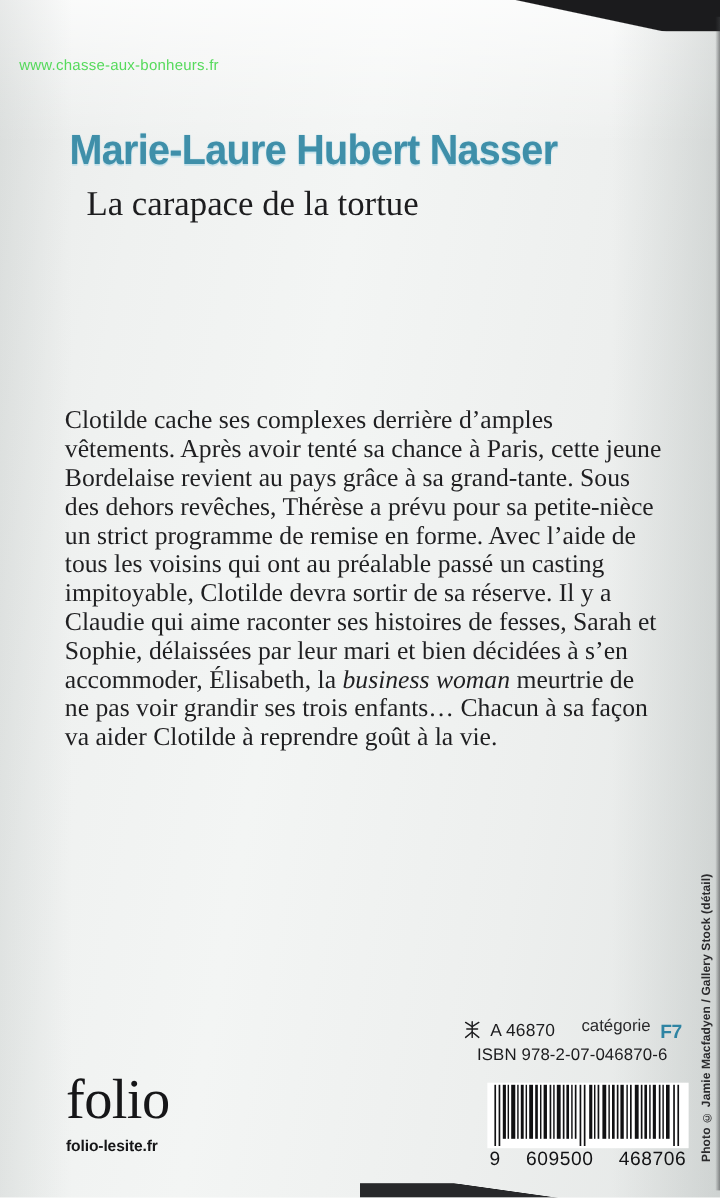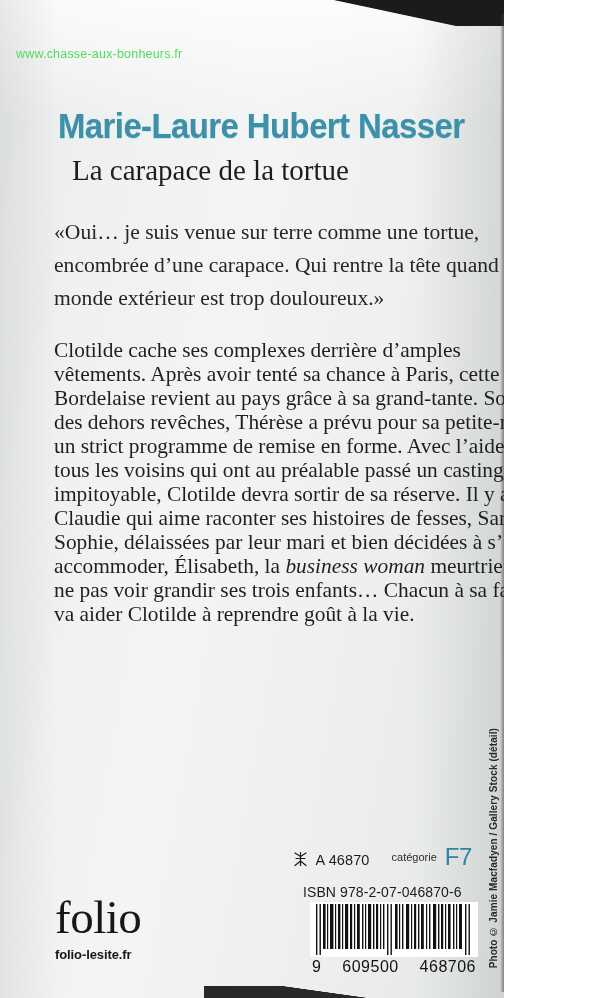--- a/index.html
+++ b/index.html
@@ -17,7 +17,7 @@
   
   #cover {
     position: relative;
-    width: 504px;
+    width: 600px;
     height: 998px;
     box-sizing: border-box;
     background:

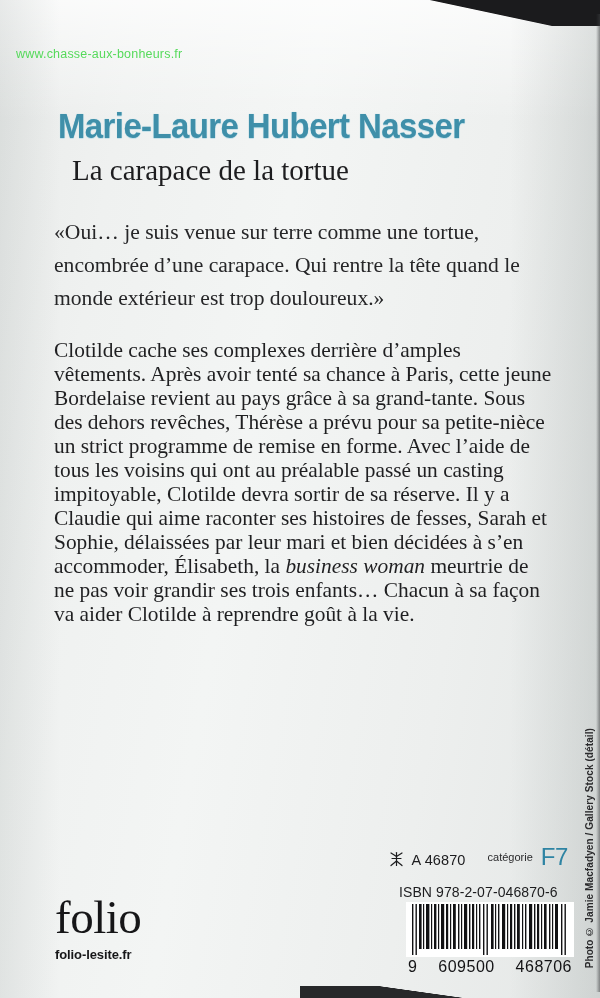--- a/index.html
+++ b/index.html
@@ -254,7 +254,6 @@
 
   <div id="title">La carapace de la tortue</div>
 
-  <div id="quote">«Oui… je suis venue sur terre comme une tortue, encombrée d’une carapace. Qui rentre la tête quand le monde extérieur est trop douloureux.»</div>
 
   <div id="blurb">
     <p><span>Clotilde cache ses complexes derrière d’amples vêtements. Après avoir tenté sa chance à Paris, cette jeune Bordelaise revient au pays grâce à sa grand-tante. Sous des dehors revêches, Thérèse a prévu pour sa petite-nièce un strict programme de remise en forme. Avec l’aide de tous les voisins qui ont au préalable passé un casting impitoyable, Clotilde devra sortir de sa réserve. Il y a Claudie qui aime raconter ses histoires de fesses, Sarah et Sophie, délaissées par leur mari et bien décidées à s’en accommoder, Élisabeth, la </span><span class="ital">business woman</span><span> meurtrie de ne pas voir grandir ses trois enfants… Chacun à sa façon va aider Clotilde à reprendre goût à la vie.</span></p>

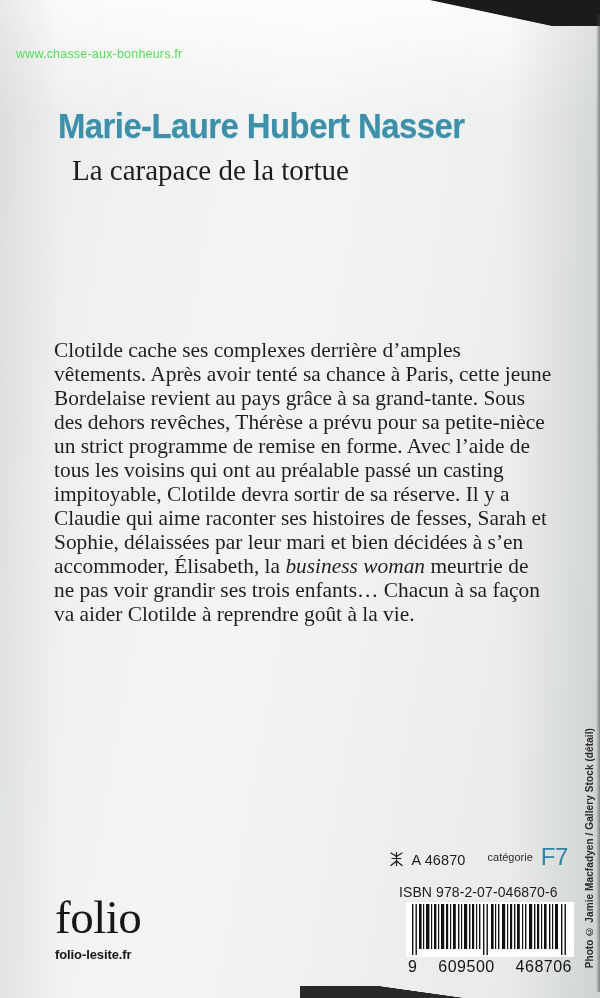--- a/index.html
+++ b/index.html
@@ -175,7 +175,7 @@
     margin-bottom: 1px;
   }
   .cat-label {
-    font-size: 11px;
+    font-size: 14px;
     margin-left: 14px;
     margin-bottom: 6px;
     color: #2a2a2c;

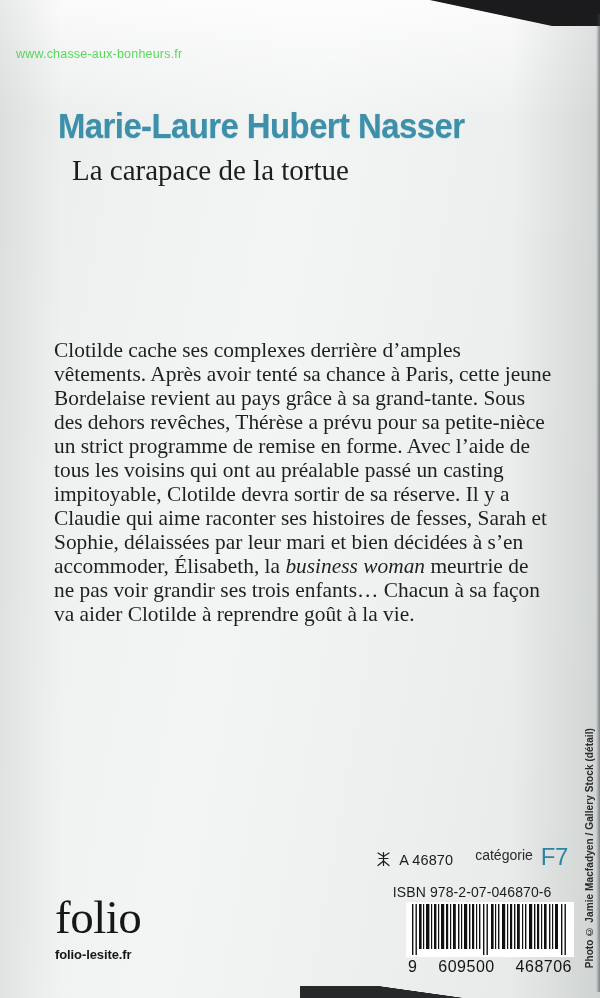--- a/index.html
+++ b/index.html
@@ -181,8 +181,8 @@
     color: #2a2a2c;
   }
   .cat-value {
-    font-size: 24px;
-    font-weight: normal;
+    font-size: 16px;
+    font-weight: bold;
     color: #2e84a3;
     line-height: 0.95;
     letter-spacing: -0.4px;

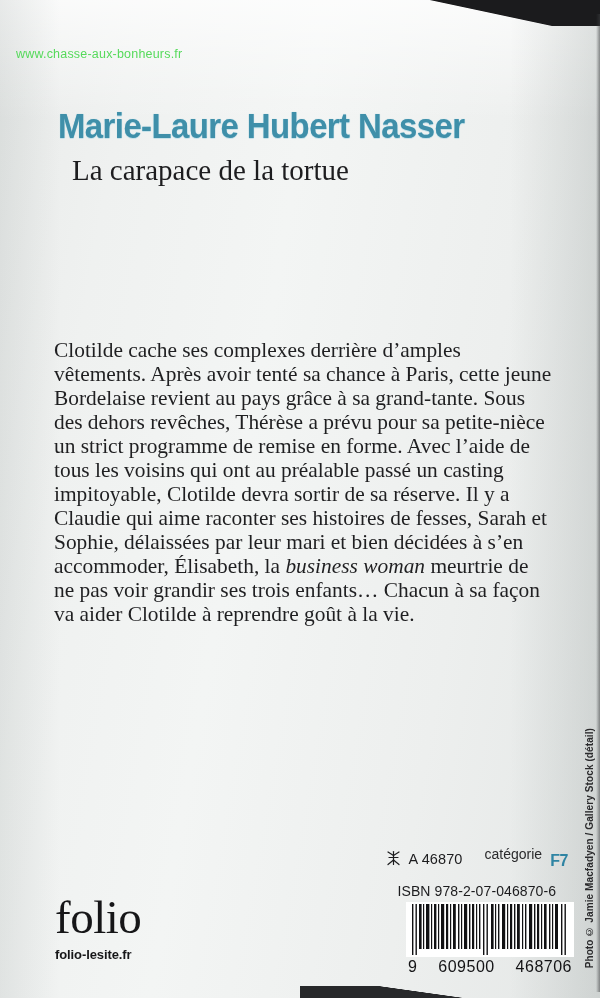--- a/index.html
+++ b/index.html
@@ -190,7 +190,7 @@
   .isbn-line2 {
     font-size: 14px;
     letter-spacing: 0.1px;
-    margin-top: 15px;
+    margin-top: 2px;
     white-space: nowrap;
   }
 

